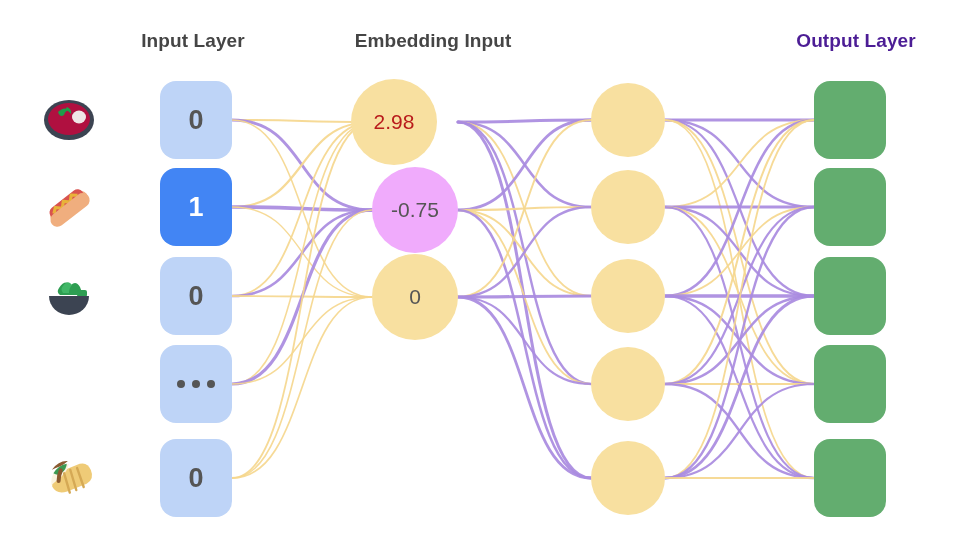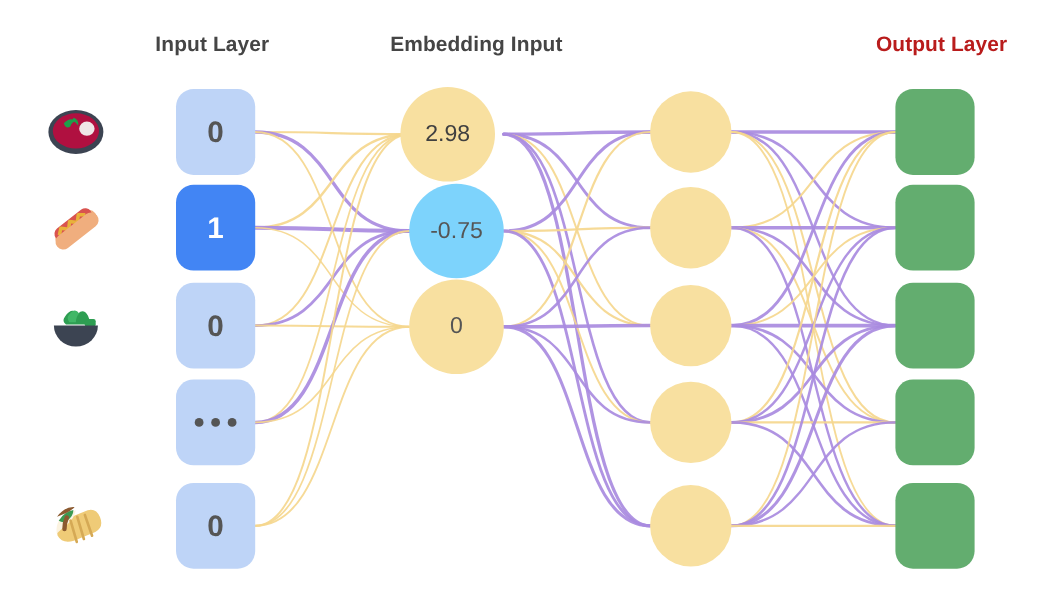--- a/index.html
+++ b/index.html
@@ -143,7 +143,7 @@
   <div id="titles-container">
       <div class="layer-title" style="left: 193px; top: 30px; color: rgb(69, 69, 69);">Input Layer</div>
       <div class="layer-title" style="left: 433px; top: 30px; color: rgb(69, 69, 69);">Embedding Input</div>
-      <div class="layer-title" style="left: 856px; top: 30px; color: #b91c1c;">Output Layer</div>
+      <div class="layer-title" style="left: 856px; top: 30px; color: #4c1d95;">Output Layer</div>
     </div>
   <div id="nodes-container">
       <div class="icon-wrap" style="left: 38px; top: 89px;">

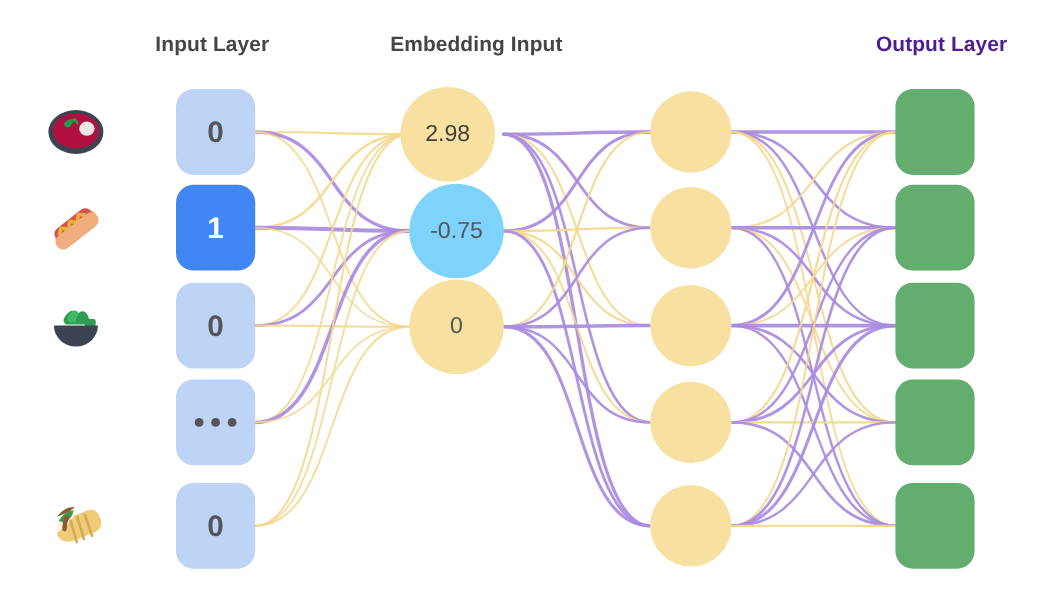--- a/index.html
+++ b/index.html
@@ -204,7 +204,7 @@
       <div class="node-box" style="width: 72px; height: 78px; left: 160px; top: 439px; background: rgb(190, 212, 247); color: rgb(85, 85, 85);">
         <span>0</span>
       </div>
-      <div class="node-circle" style="width: 86px; height: 86px; left: 364px; top: 79px; background: rgb(248, 224, 160); color: #404040;">
+      <div class="node-circle" style="width: 86px; height: 86px; left: 351px; top: 79px; background: rgb(248, 224, 160); color: #b91c1c;">
         <span>2.98</span>
       </div>
       <div class="node-circle" style="width: 86px; height: 86px; left: 372px; top: 167px; background: #7dd3fc; color: rgb(85, 85, 85);">

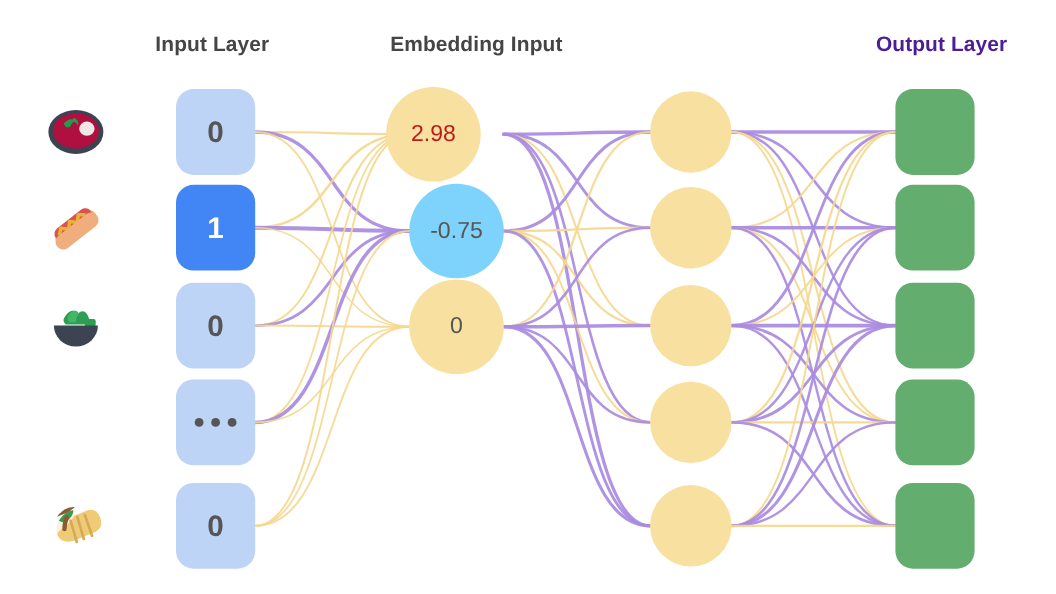--- a/index.html
+++ b/index.html
@@ -207,7 +207,7 @@
       <div class="node-circle" style="width: 86px; height: 86px; left: 351px; top: 79px; background: rgb(248, 224, 160); color: #b91c1c;">
         <span>2.98</span>
       </div>
-      <div class="node-circle" style="width: 86px; height: 86px; left: 372px; top: 167px; background: #7dd3fc; color: rgb(85, 85, 85);">
+      <div class="node-circle" style="width: 86px; height: 86px; left: 372px; top: 167px; background: #f0abfc; color: rgb(85, 85, 85);">
         <span>-0.75</span>
       </div>
       <div class="node-circle" style="width: 86px; height: 86px; left: 372px; top: 254px; background: rgb(248, 224, 160); color: rgb(85, 85, 85);">

